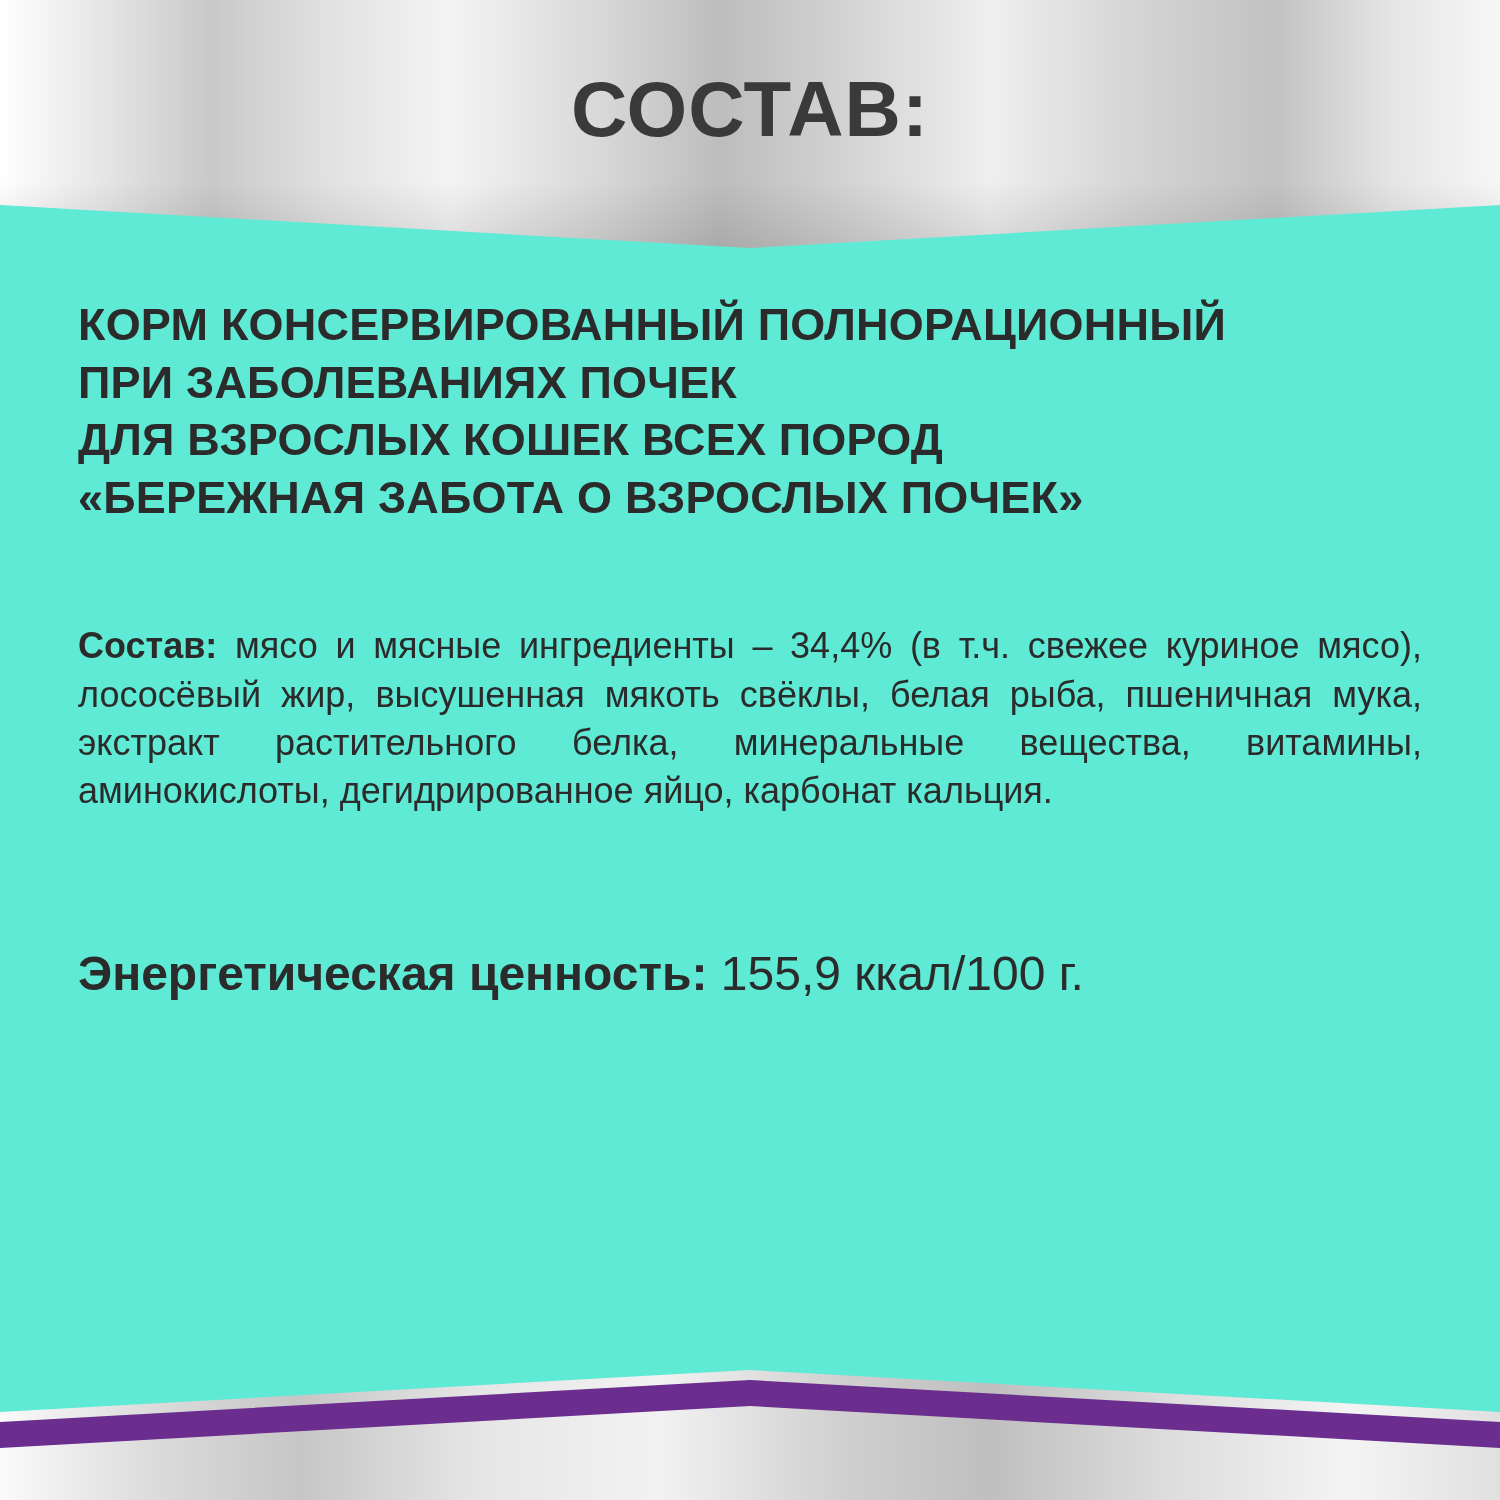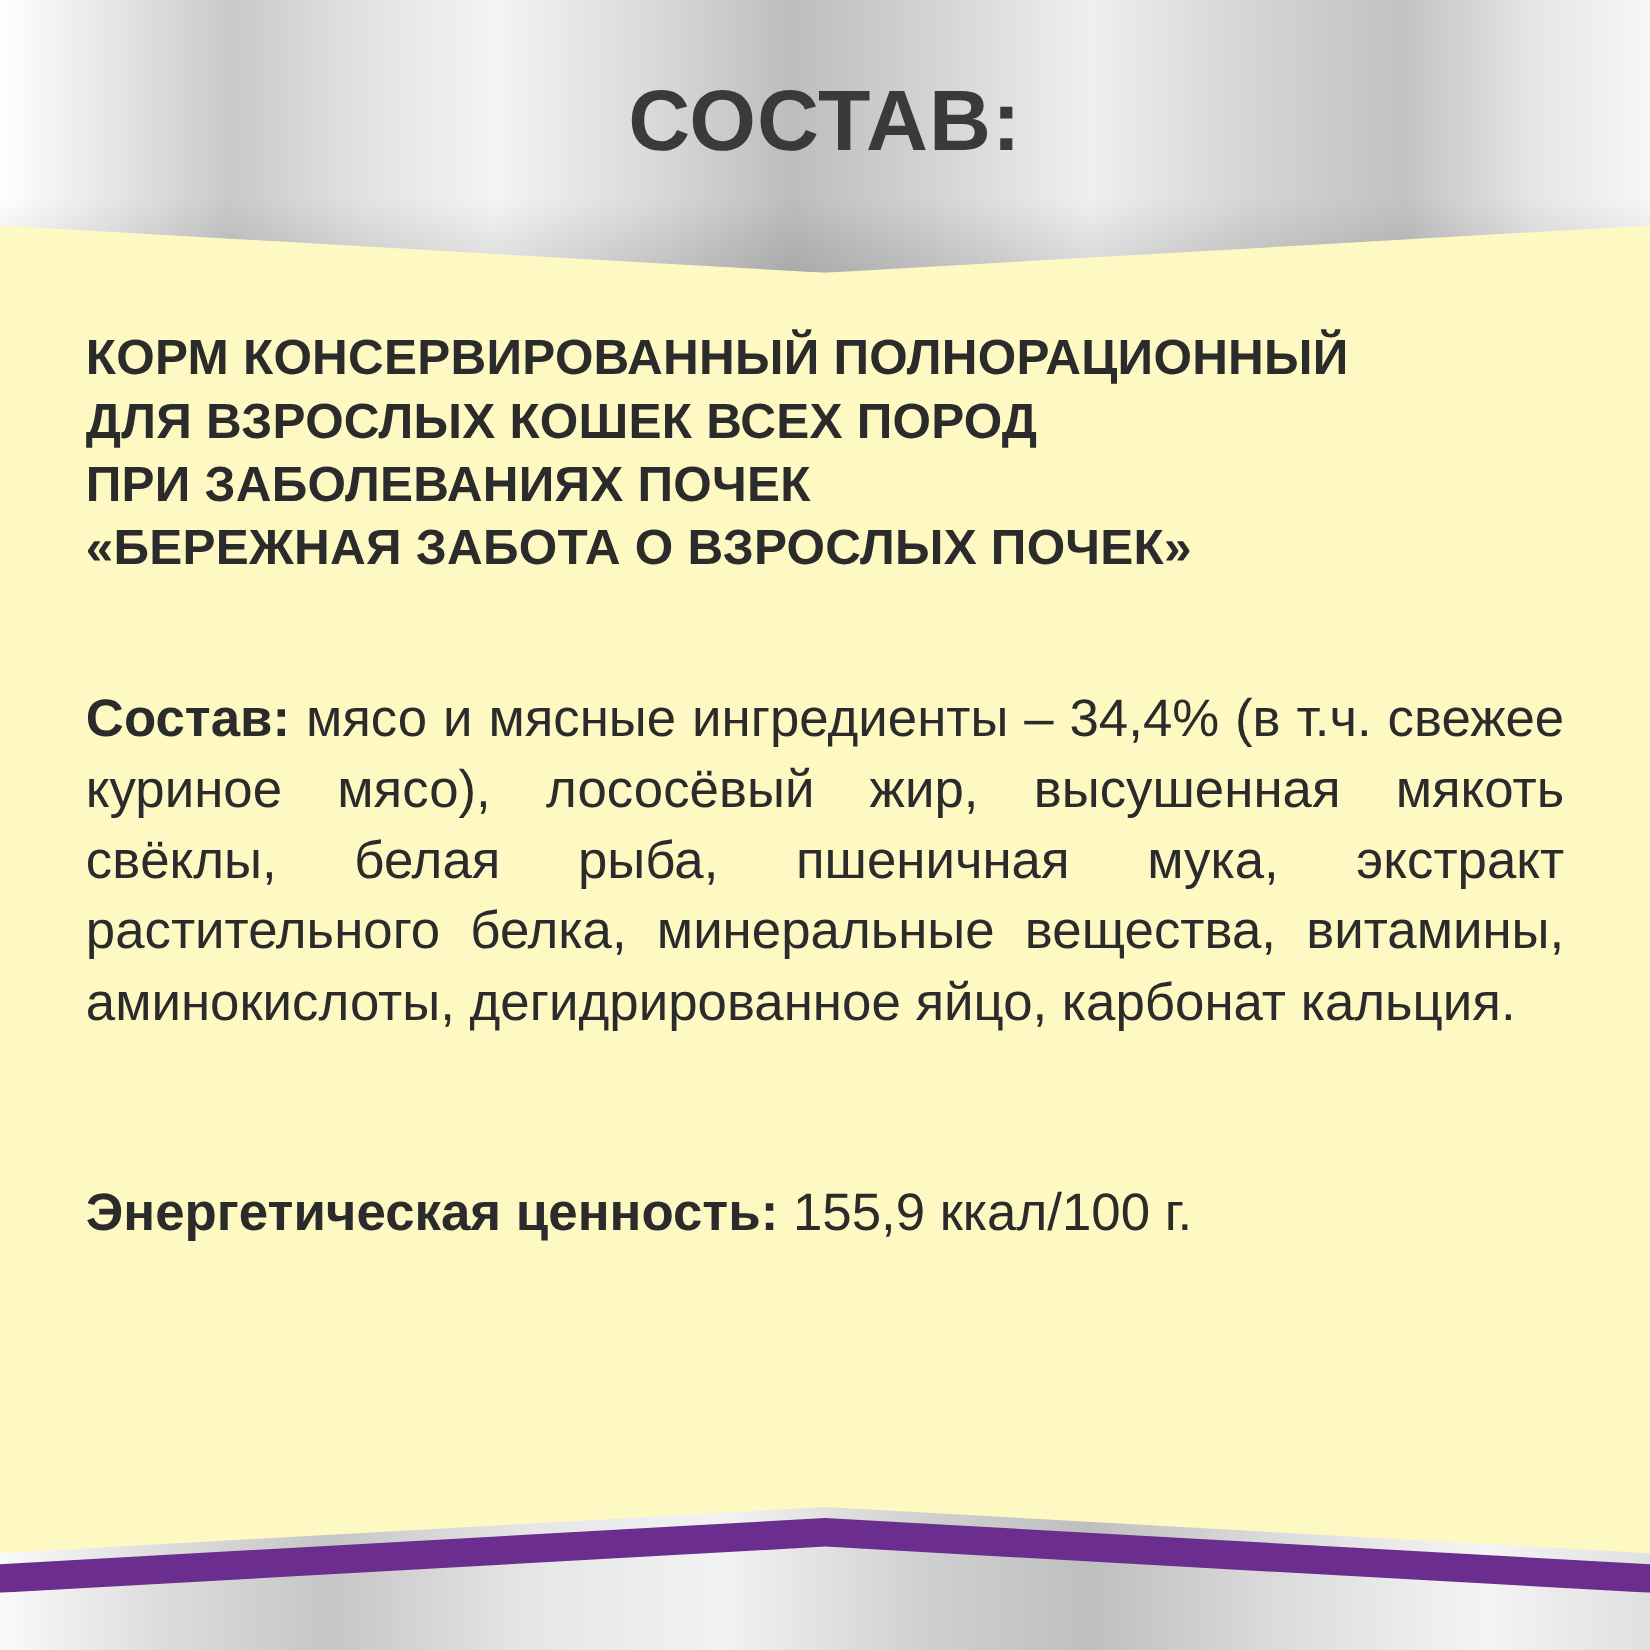--- a/index.html
+++ b/index.html
@@ -15,7 +15,7 @@
     width: 1500px;
     height: 1500px;
     overflow: hidden;
-    background: #fef9c3;
+    background: #5eead4;
   }
 
   

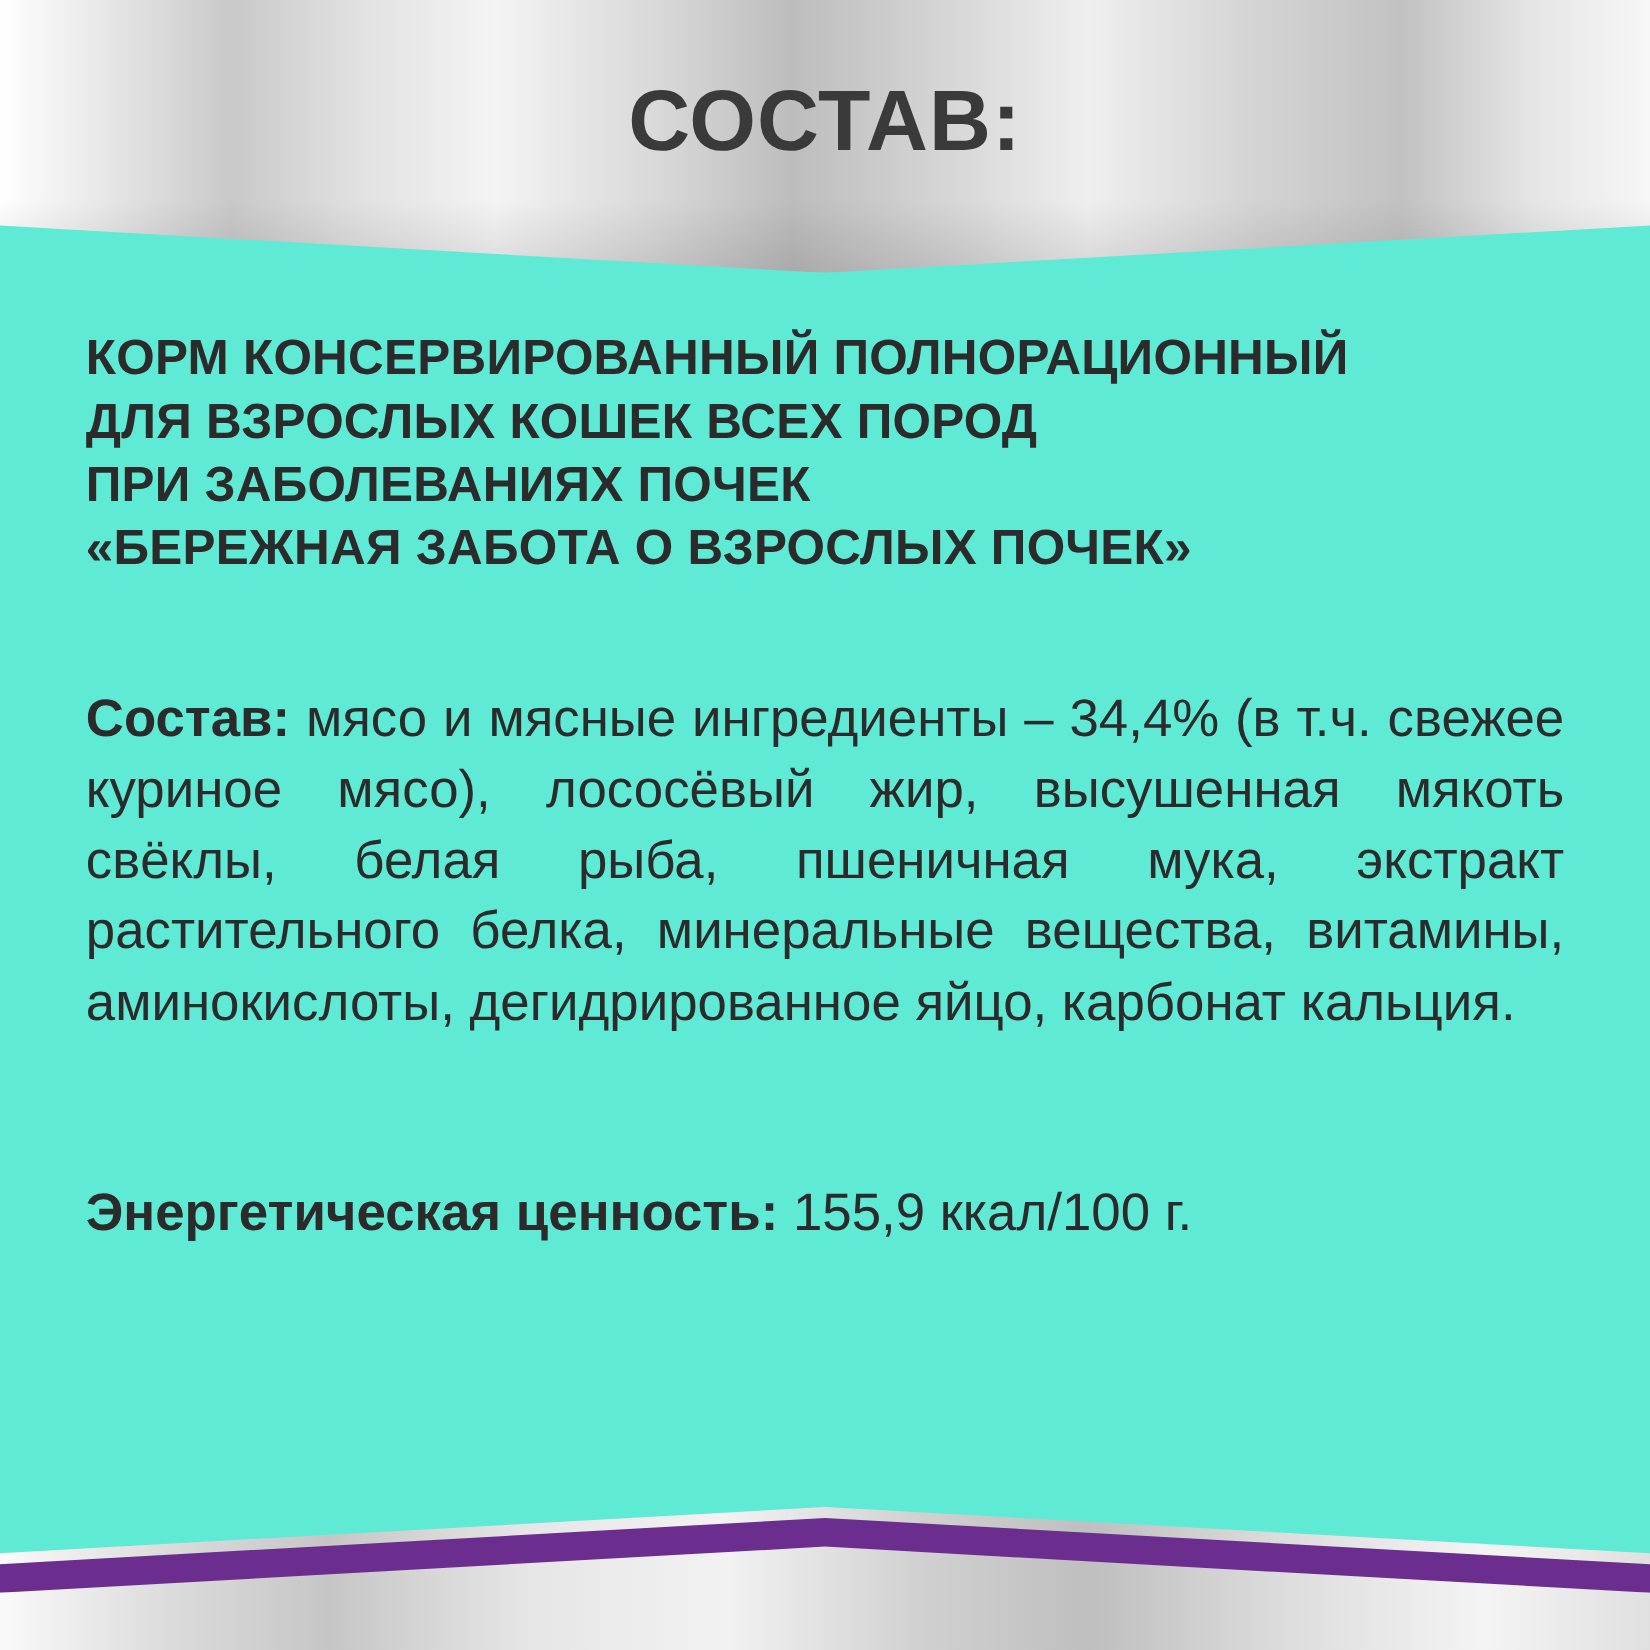--- a/index.html
+++ b/index.html
@@ -161,8 +161,8 @@
 
     <div class="product-title">
       <span class="line">КОРМ КОНСЕРВИРОВАННЫЙ ПОЛНОРАЦИОННЫЙ</span>
+      <span class="line">ПРИ ЗАБОЛЕВАНИЯХ ПОЧЕК</span>
       <span class="line">ДЛЯ ВЗРОСЛЫХ КОШЕК ВСЕХ ПОРОД</span>
-      <span class="line">ПРИ ЗАБОЛЕВАНИЯХ ПОЧЕК</span>
       <span class="line">«БЕРЕЖНАЯ ЗАБОТА О ВЗРОСЛЫХ ПОЧЕК»</span>
     </div>
 

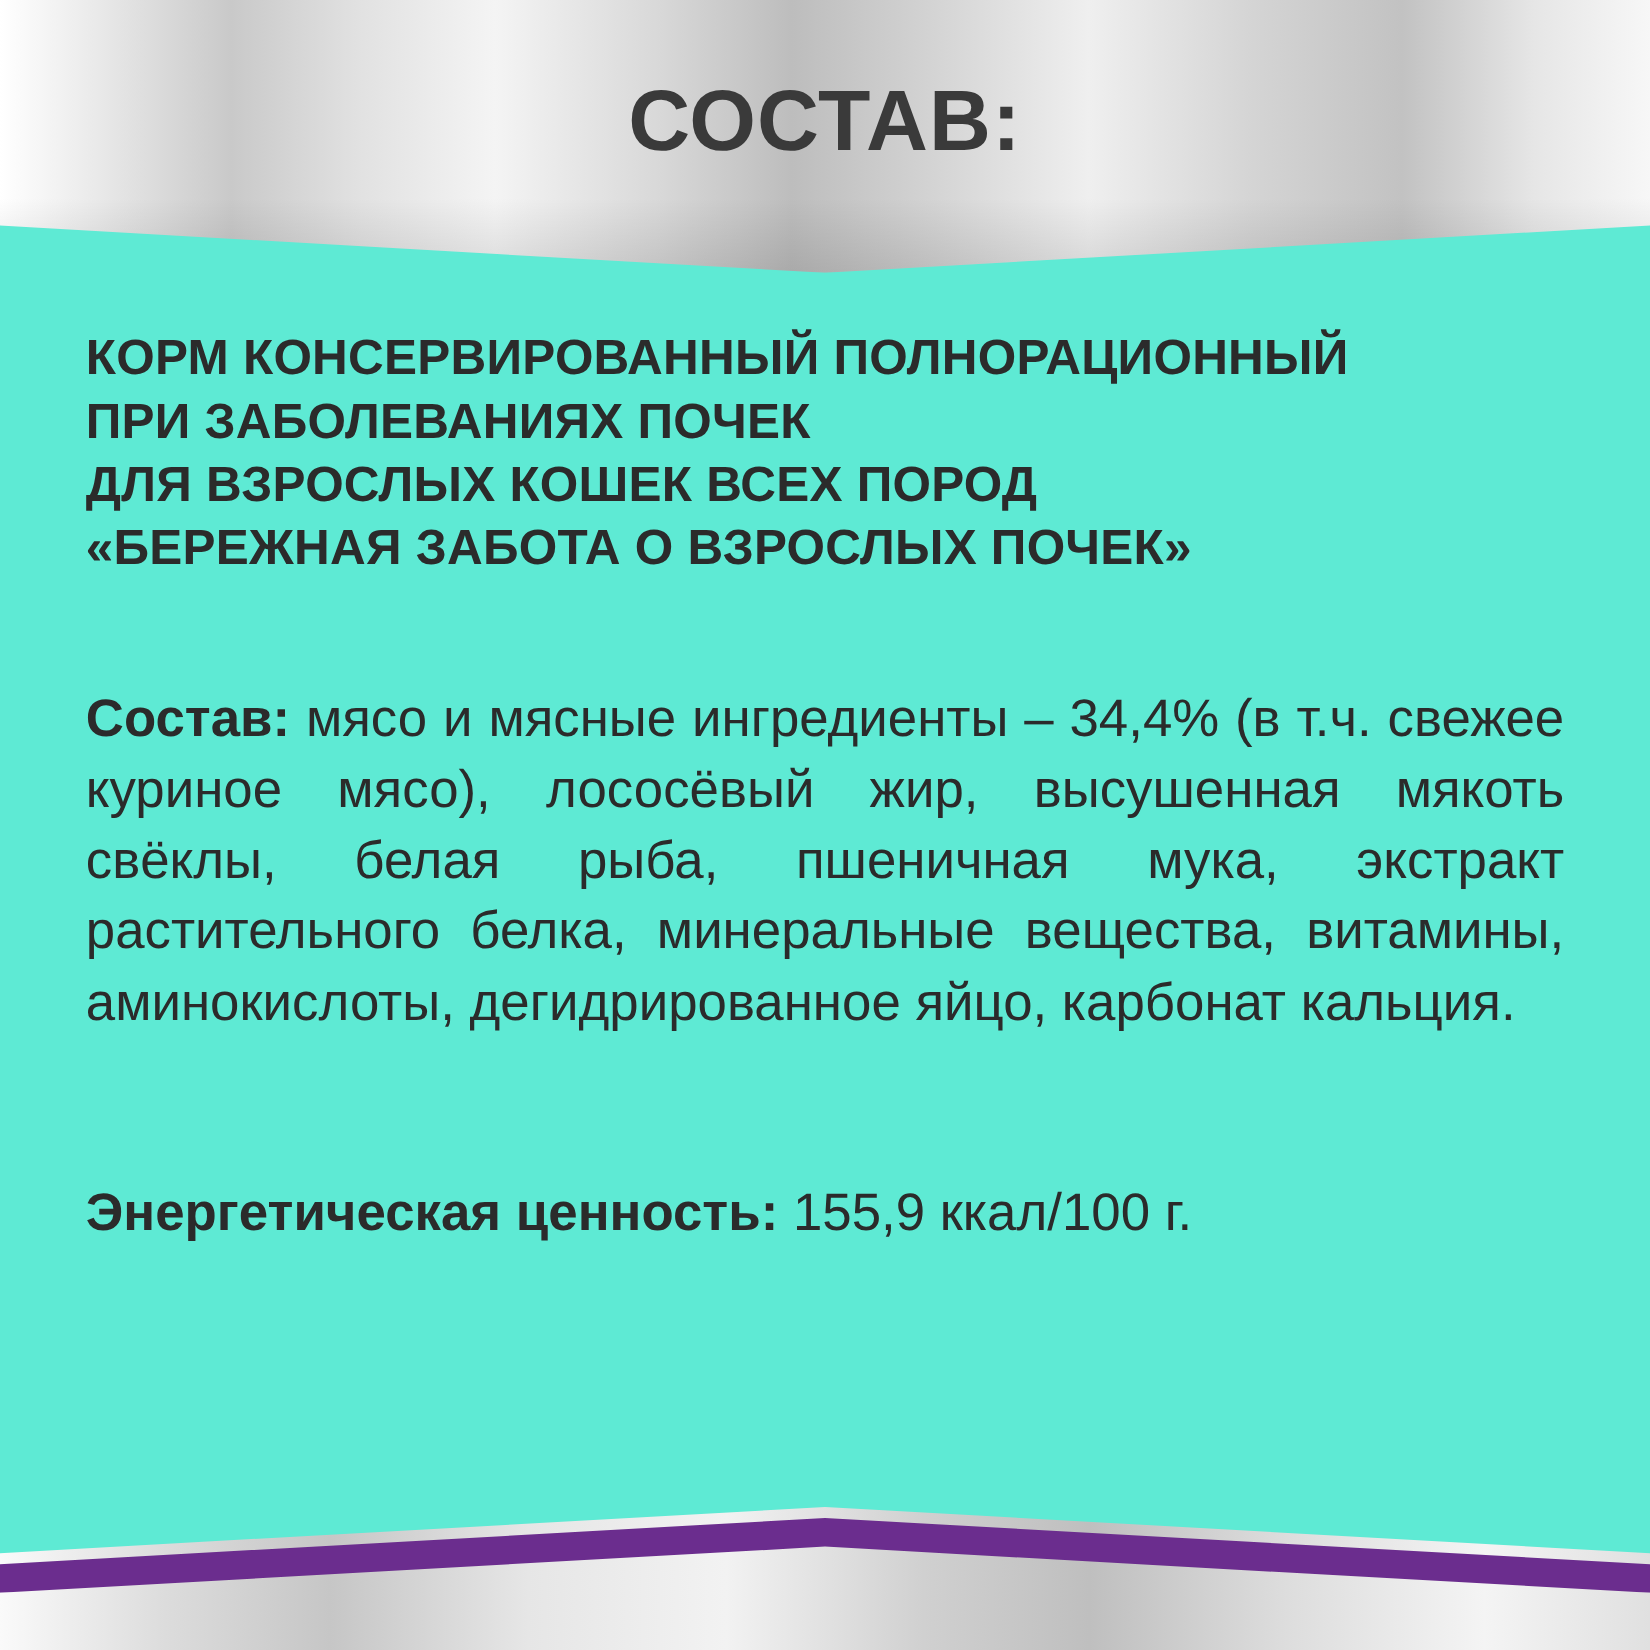--- a/index.html
+++ b/index.html
@@ -88,7 +88,7 @@
 
   .composition {
     margin-top: 96px;
-    font-size: 48px;
+    font-size: 36px;
     line-height: 1.34;
     color: #2b2b2b;
     text-align: justify;

